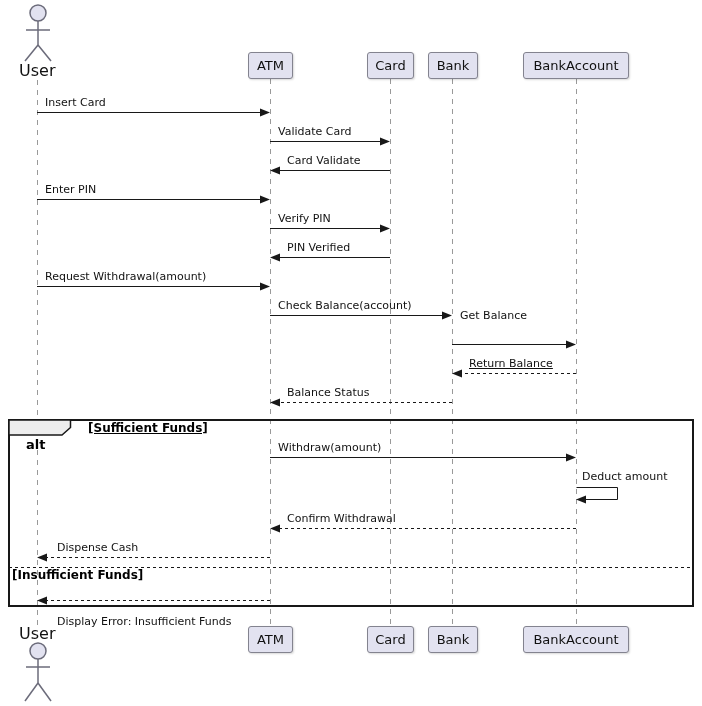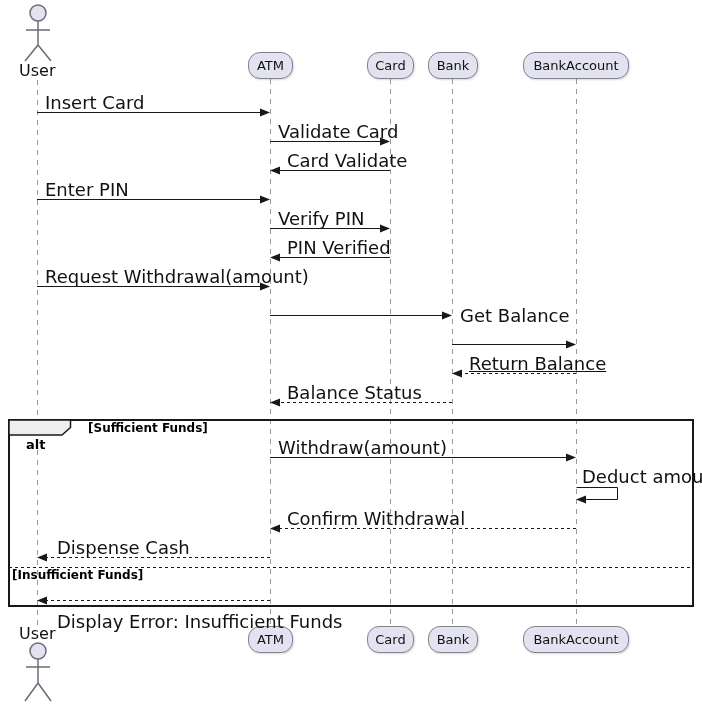--- a/index.html
+++ b/index.html
@@ -12,7 +12,7 @@
   .stage svg { position:absolute; left:0; top:0; }
   .participant {
     position:absolute; box-sizing:border-box; height:27px;
-    background:#E2E2F0; border:1px solid #83838f; border-radius:12px;
+    background:#E2E2F0; border:1px solid #83838f; border-radius:3px;
     font-size:13px; line-height:25px; text-align:center; color:#111;
     box-shadow:1px 1px 2px rgba(0,0,0,0.15);
   }

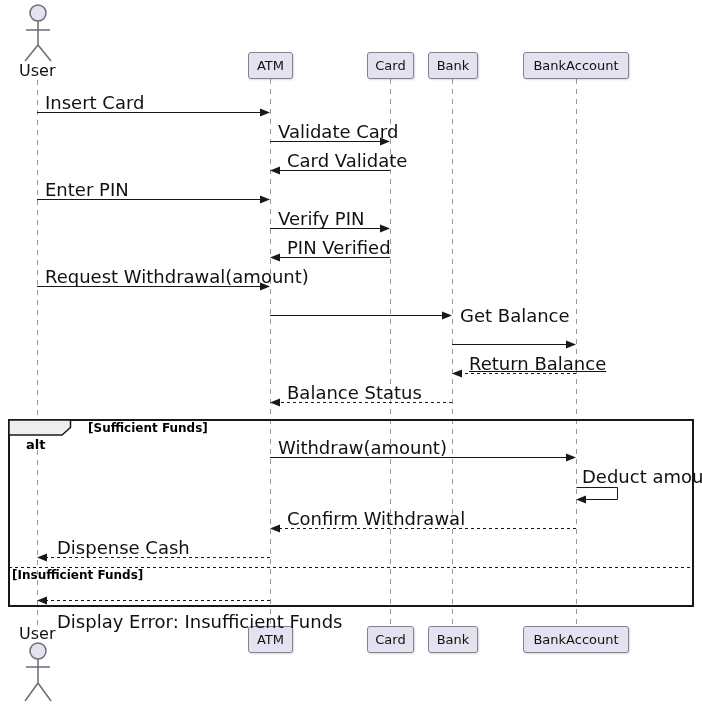--- a/index.html
+++ b/index.html
@@ -21,7 +21,7 @@
     white-space:nowrap; color:#111;
   }
   .mlabel {
-    position:absolute; font-size:18px; line-height:15px;
+    position:absolute; font-size:11px; line-height:15px;
     white-space:nowrap; color:#111;
   }
   .alt-op {

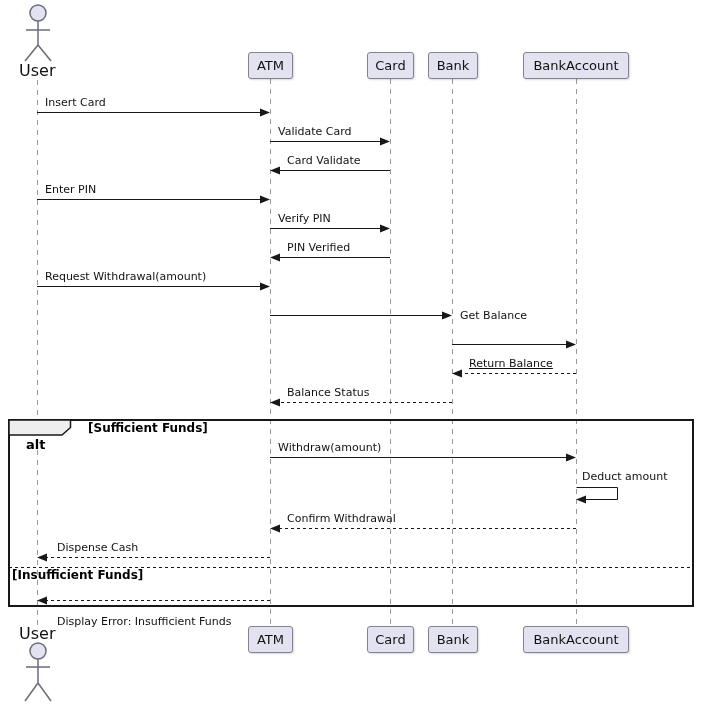--- a/index.html
+++ b/index.html
@@ -159,6 +159,7 @@
   <div class="mlabel" style="left:278px; top:211px;">Verify PIN</div>
   <div class="mlabel" style="left:287px; top:240px;">PIN Verified</div>
   <div class="mlabel" style="left:45px;  top:269px;">Request Withdrawal(amount)</div>
+  <div class="mlabel" style="left:278px; top:298px;">Check Balance(account)</div>
   <div class="mlabel" style="left:460px; top:308px;">Get Balance</div>
   <div class="mlabel" style="left:469px; top:356px;text-decoration:underline;">Return Balance</div>
   <div class="mlabel" style="left:287px; top:385px;">Balance Status</div>

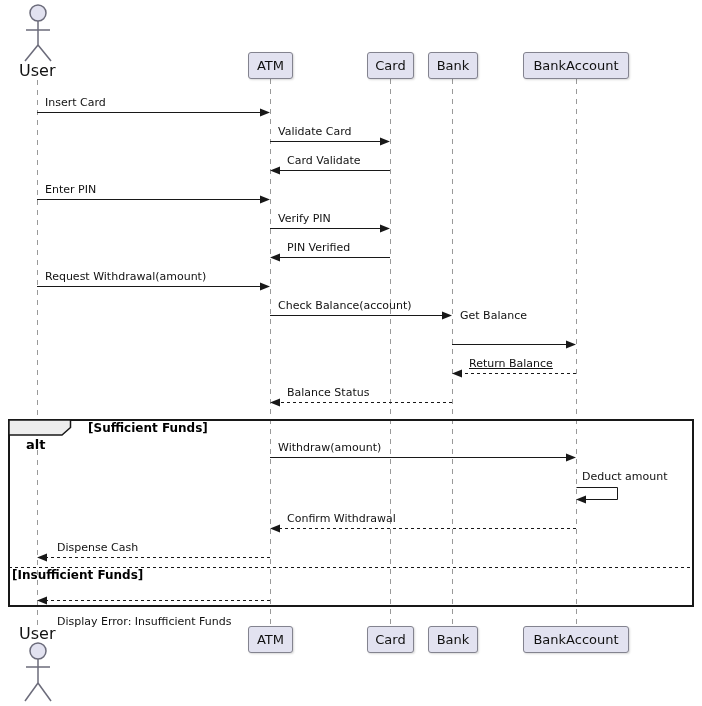--- a/index.html
+++ b/index.html
@@ -170,7 +170,7 @@
   <div class="mlabel" style="left:57px;  top:614px;">Display Error: Insufficient Funds</div>
 
   <div class="alt-op" style="left:26px; top:420px;">alt</div>
-  <div class="alt-cond" style="left:88px; top:422px;">[Sufficient Funds]</div>
+  <div class="alt-cond" style="left:88px; top:422px;text-decoration:underline;">[Sufficient Funds]</div>
   <div class="alt-cond" style="left:12px; top:569px;">[Insufficient Funds]</div>
 
 </div>

